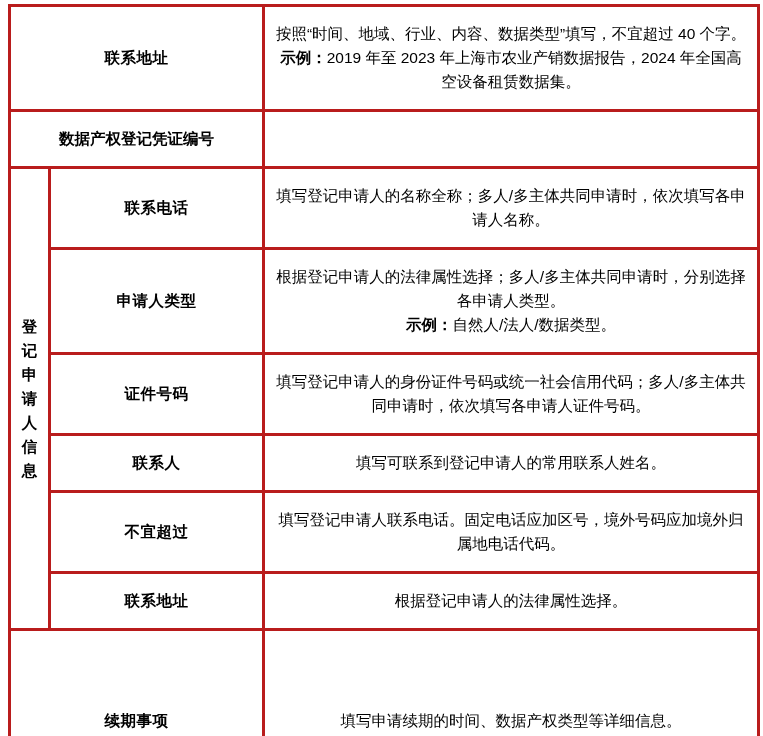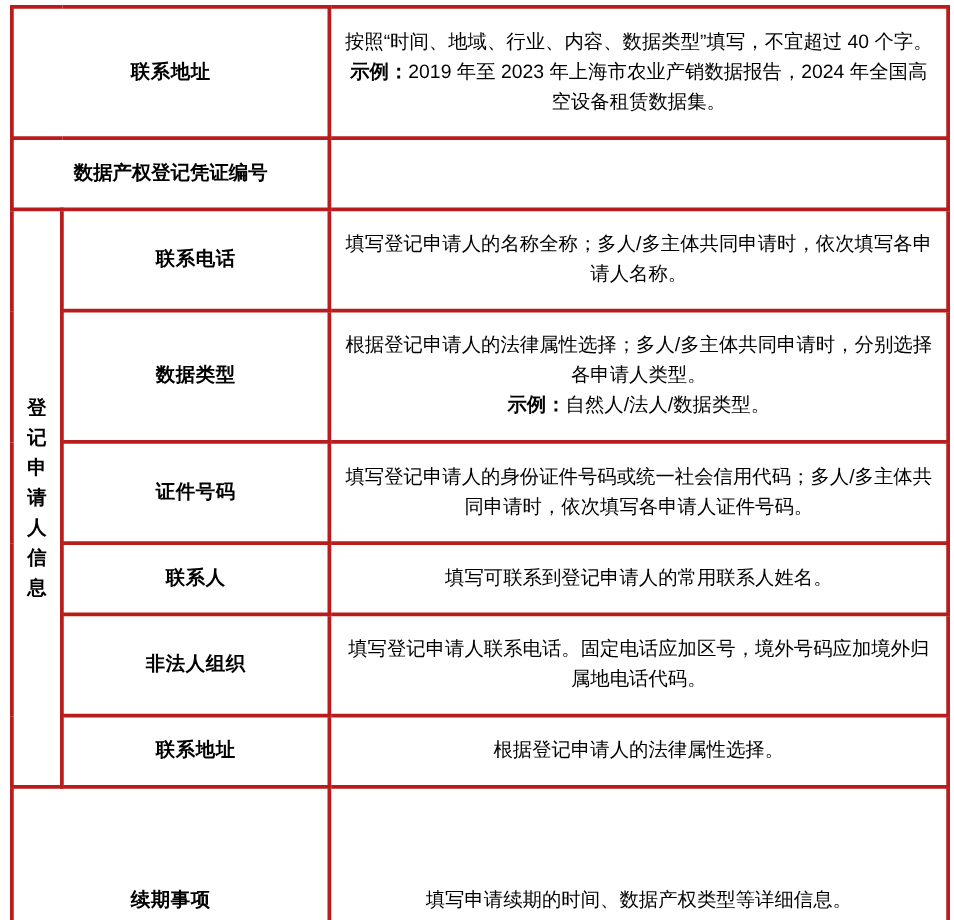--- a/index.html
+++ b/index.html
@@ -106,7 +106,7 @@
       </tr>
 
       <tr>
-        <td class="label">数据类型</td>
+        <td class="label">申请人类型</td>
         <td class="desc">
           <p>根据登记申请人的法律属性选择；多人/多主体共同申请时，分别选择各申请人类型。</p>
           <p><span class="bold-inline">示例：</span><span>自然人/法人/数据类型。</span></p>

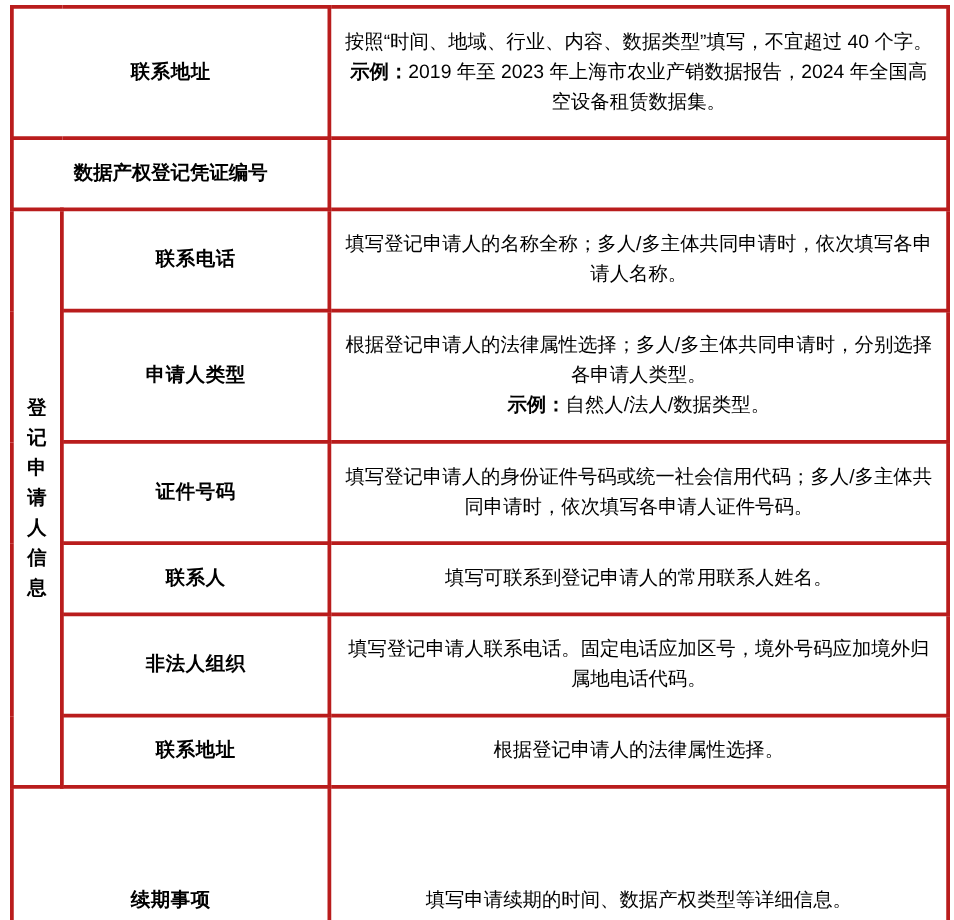--- a/index.html
+++ b/index.html
@@ -124,7 +124,7 @@
       </tr>
 
       <tr>
-        <td class="label">非法人组织</td>
+        <td class="label">不宜超过</td>
         <td class="desc">填写登记申请人联系电话。固定电话应加区号，境外号码应加境外归属地电话代码。</td>
       </tr>
 

